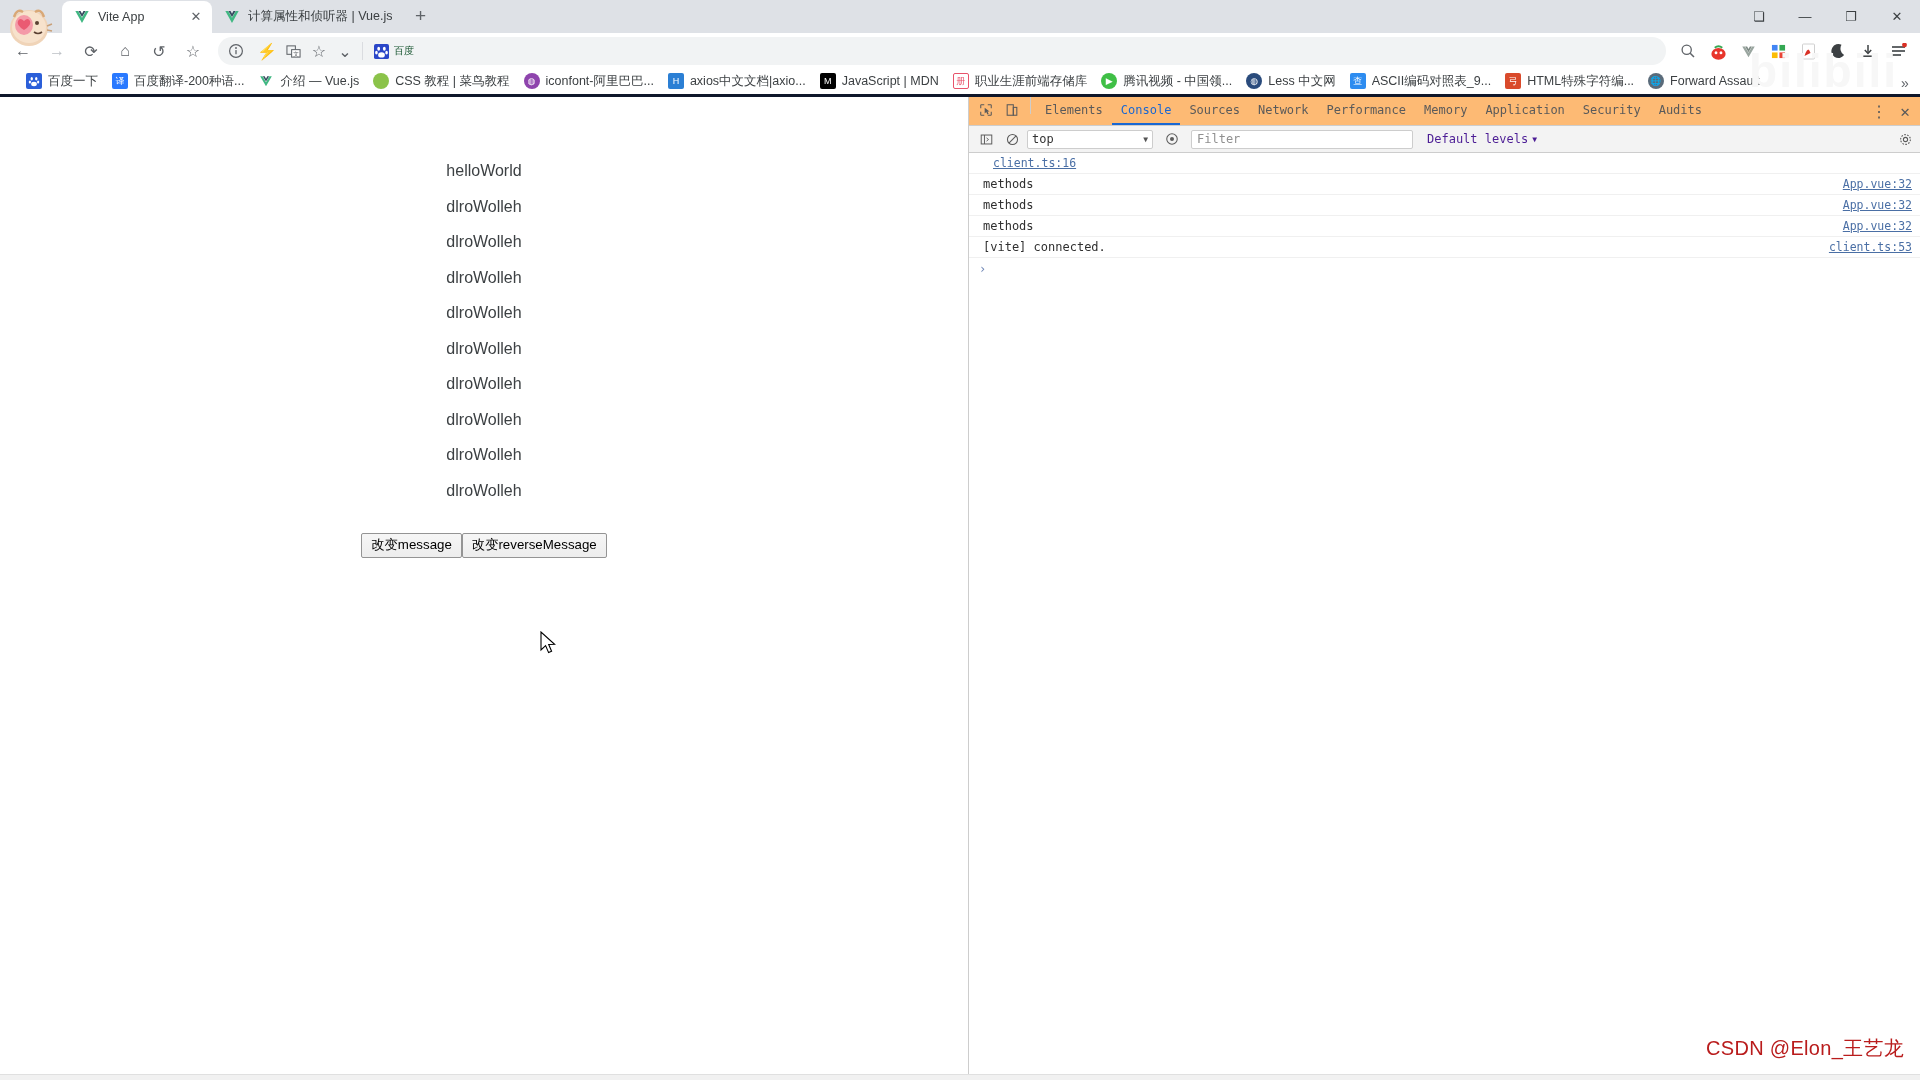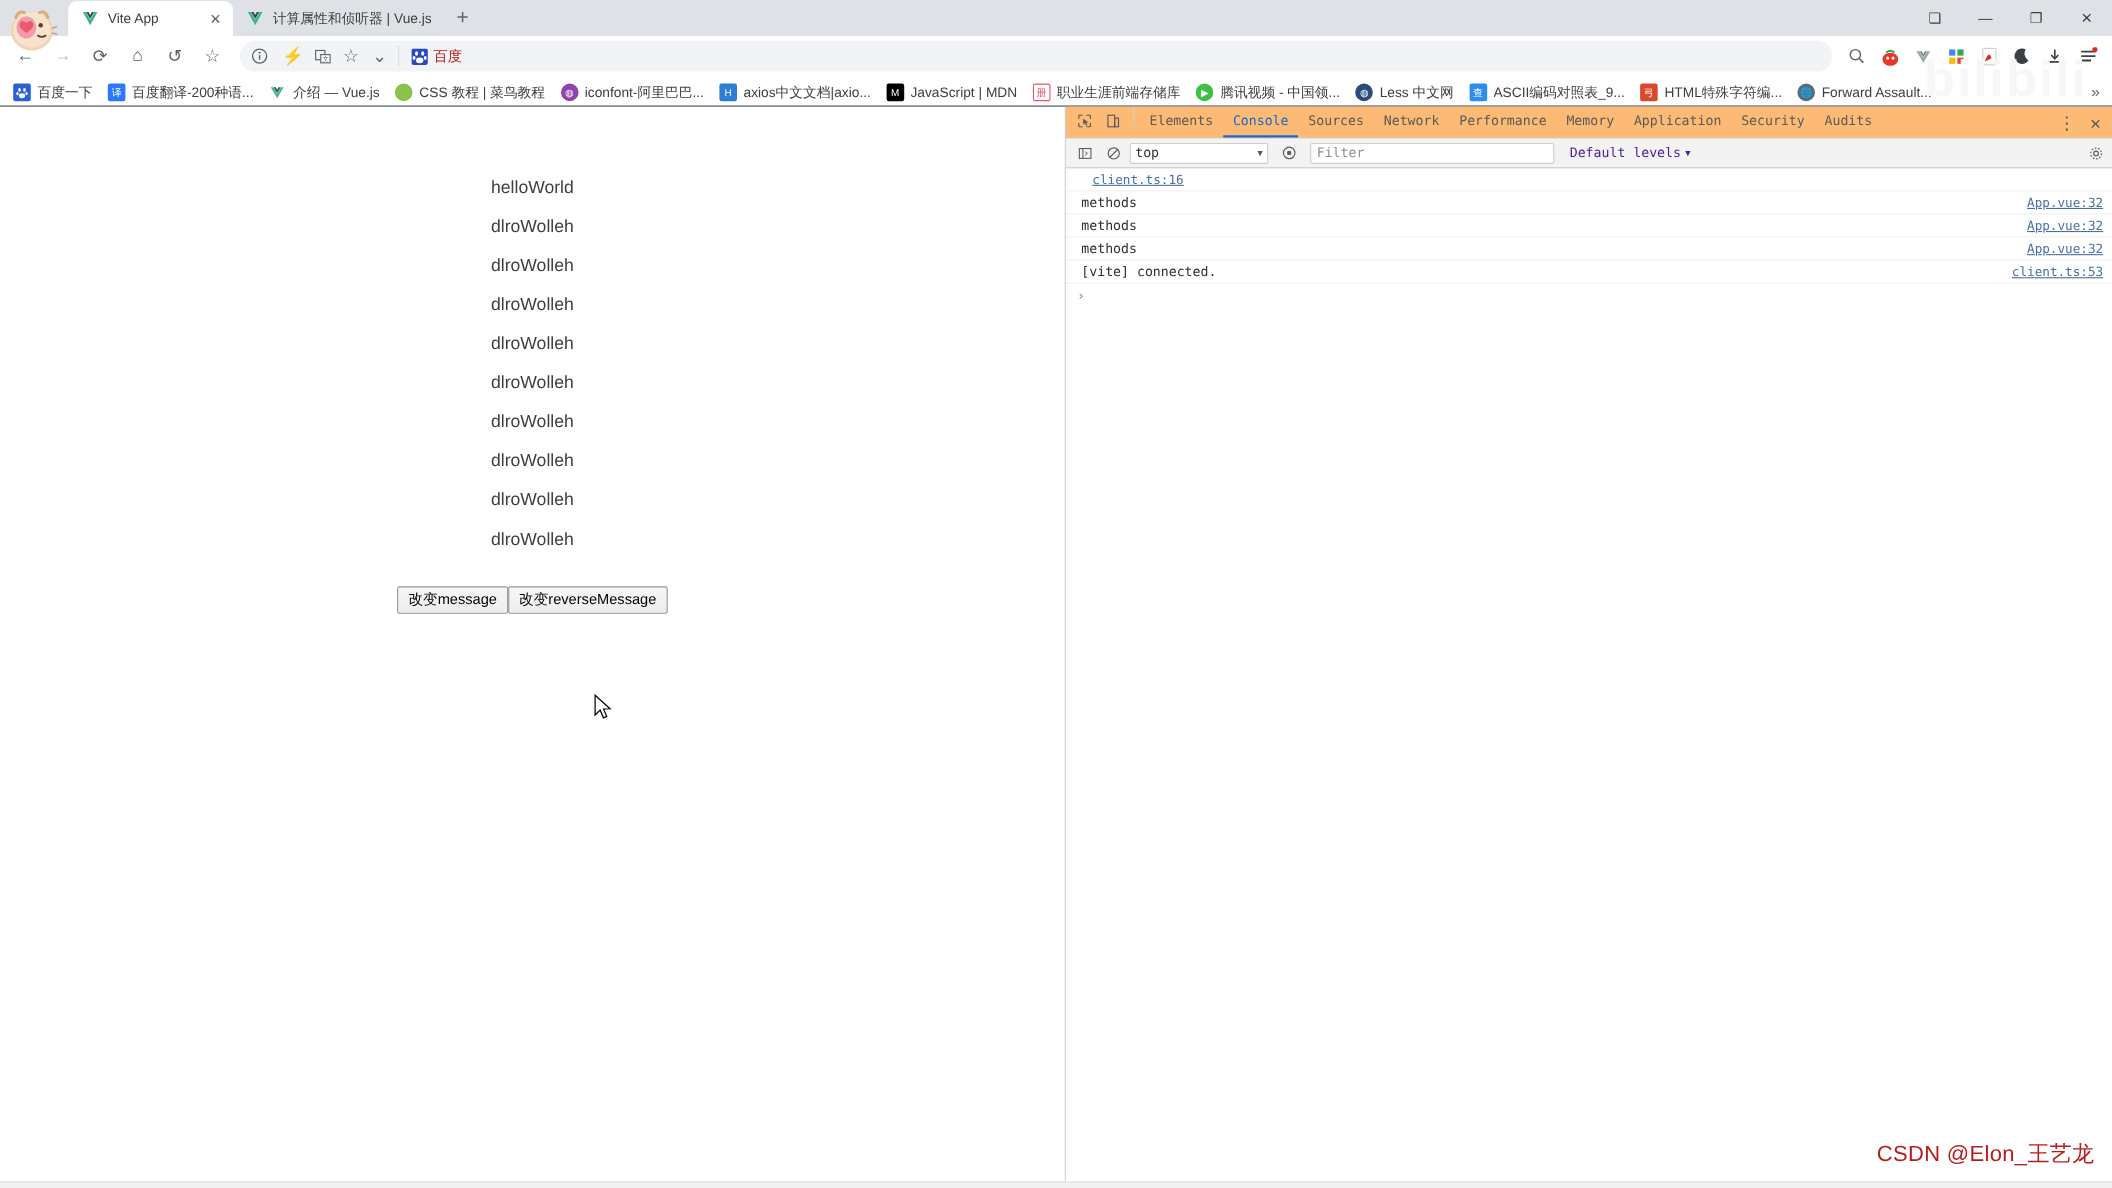--- a/index.html
+++ b/index.html
@@ -22,7 +22,7 @@
     position: absolute; left: 4px; top: 1px; width: 50px; height: 50px;
     z-index: 12; pointer-events: none;
   }
-  .tabs-wrap { display: flex; align-items: flex-end; margin-left: 62px; height: 33px; }
+  .tabs-wrap { display: flex; align-items: center; margin-left: 62px; height: 33px; }
   .tab {
     height: 32px; display: flex; align-items: center;
     padding: 0 8px 0 12px; min-width: 150px; max-width: 250px;

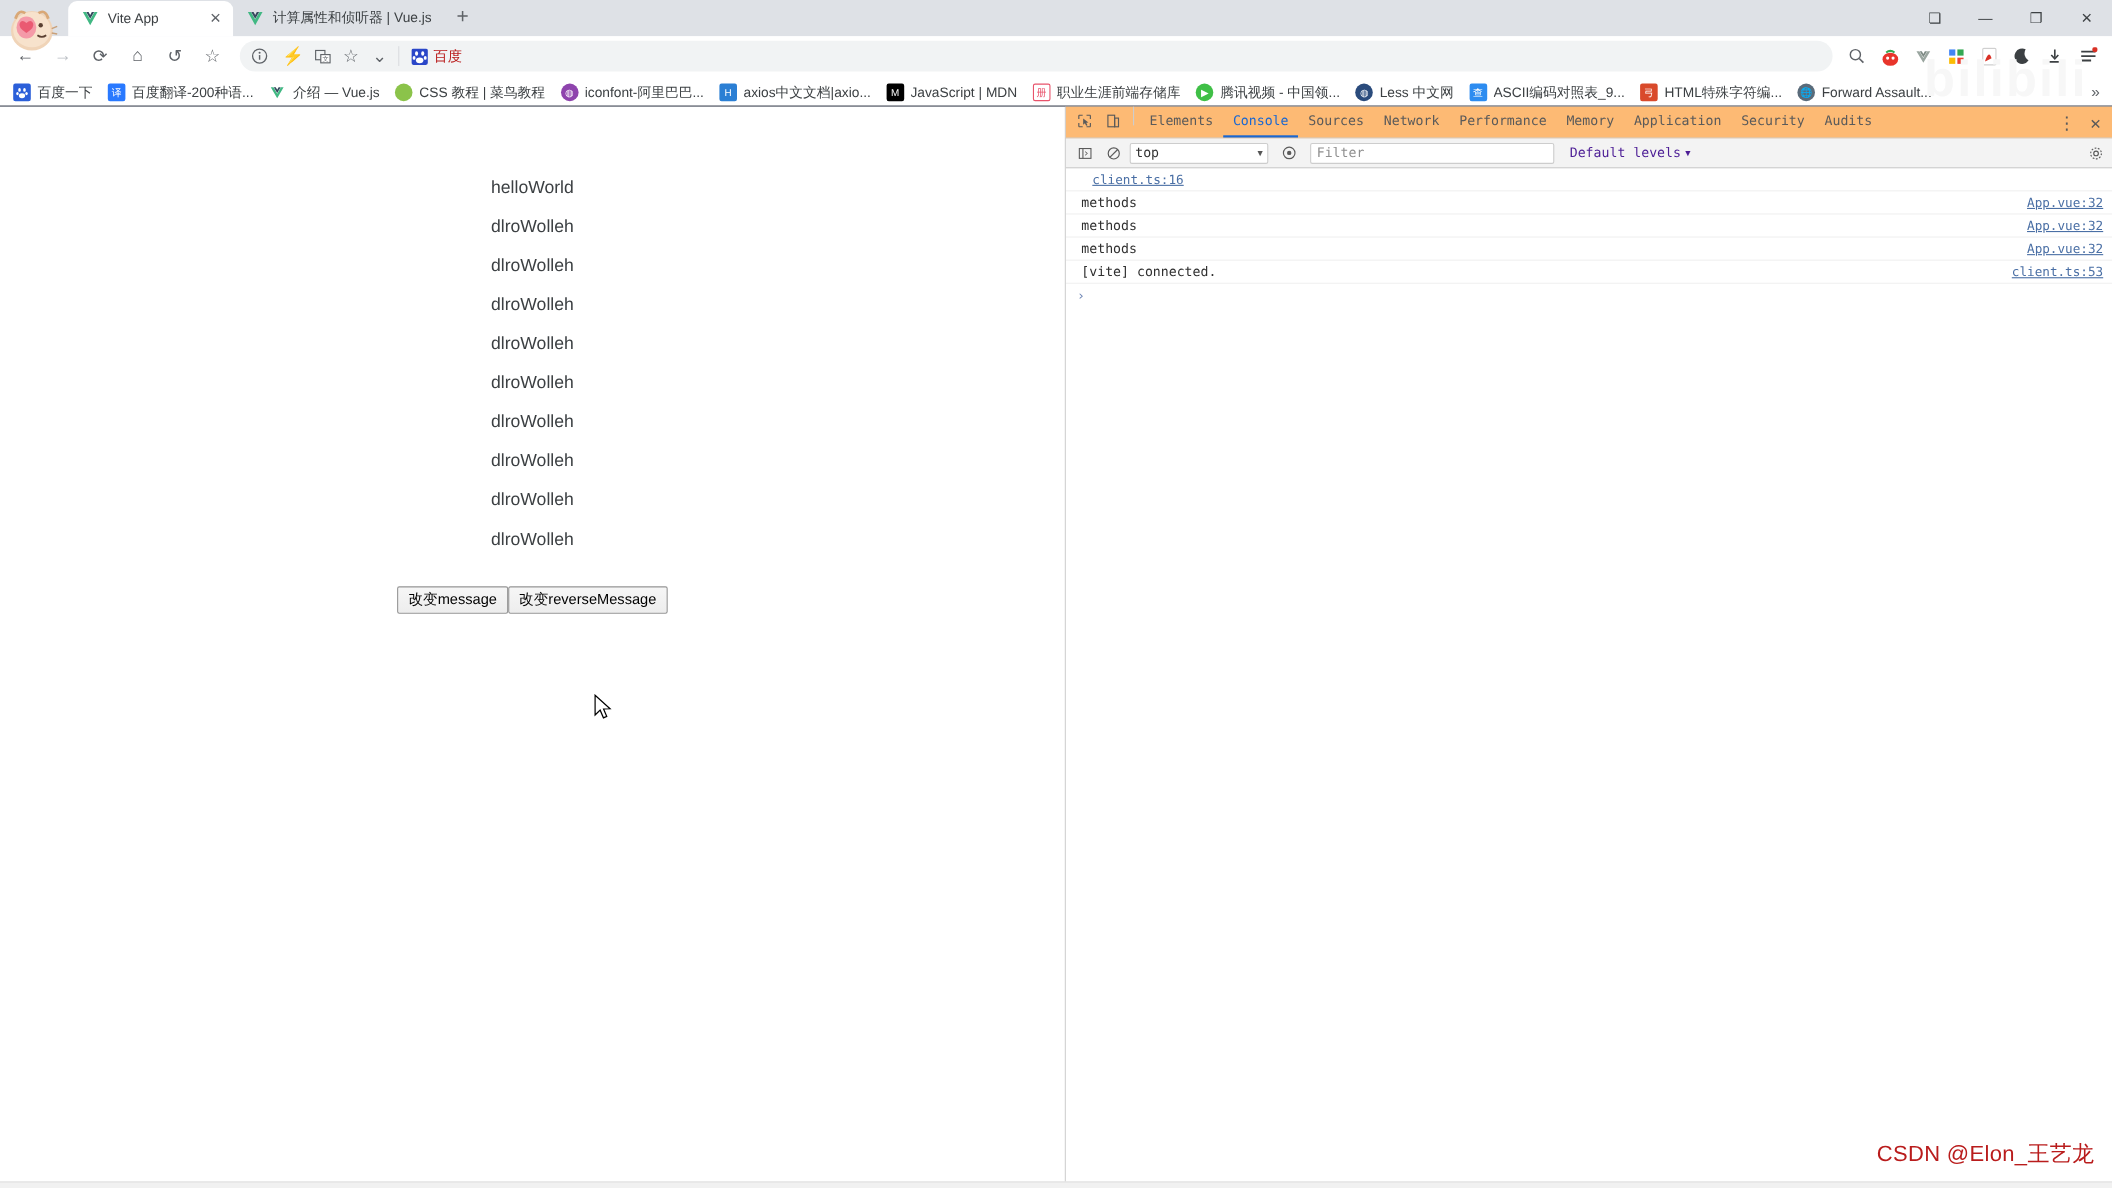--- a/index.html
+++ b/index.html
@@ -93,7 +93,7 @@
     width: 16px; height: 16px; margin-right: 5px; flex: 0 0 16px;
     display: flex; align-items: center; justify-content: center;
   }
-  .searchengine .se-label { font-size: 13px; color: #b91c1c; white-space: nowrap; }
+  .searchengine .se-label { font-size: 10px; color: #14532d; white-space: nowrap; }
   .tb-ext {
     width: 28px; height: 28px; display: flex; align-items: center;
     justify-content: center; margin-left: 2px; flex: 0 0 28px;

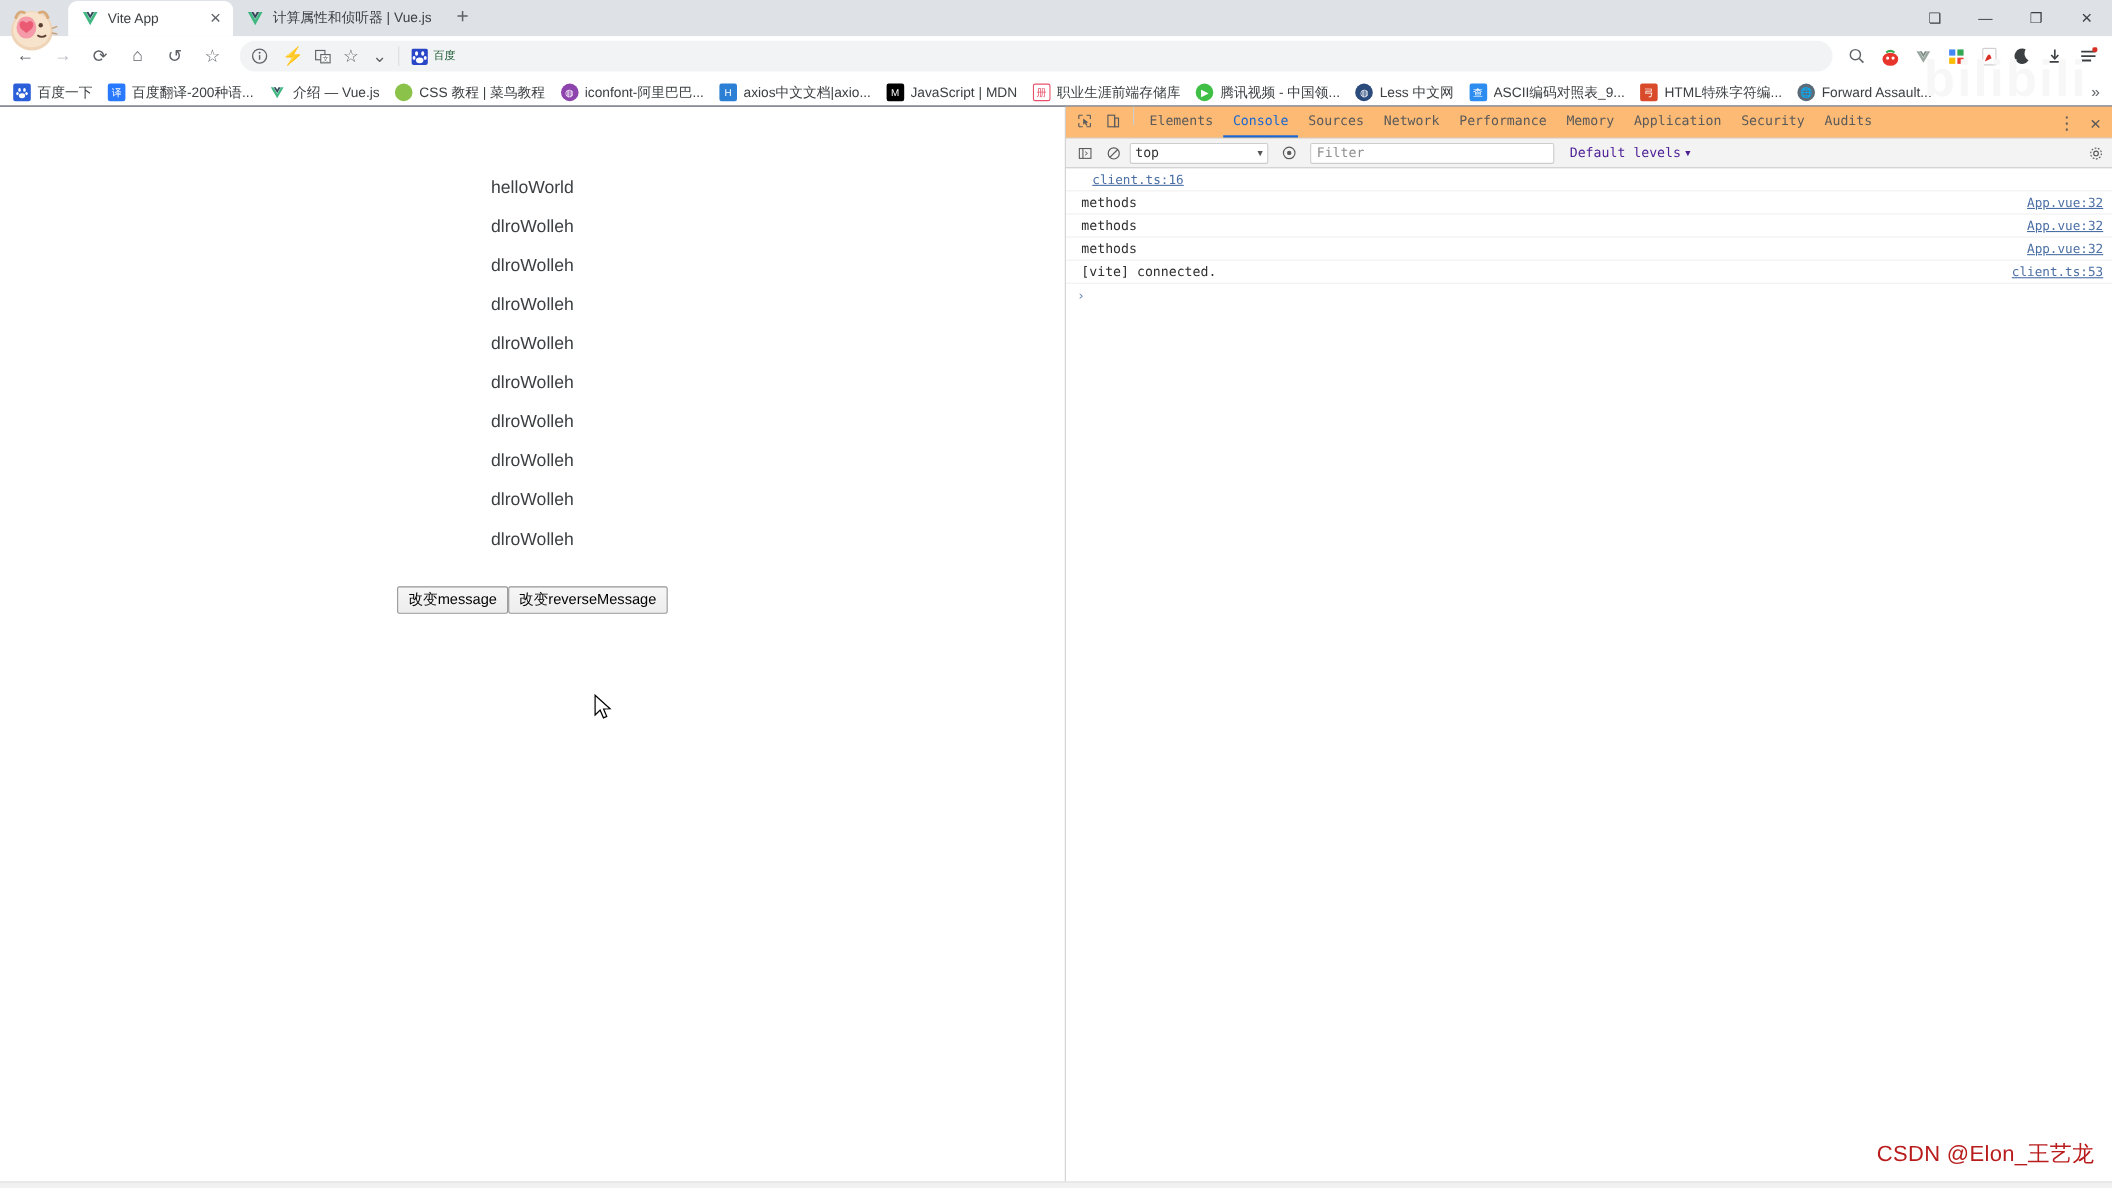--- a/index.html
+++ b/index.html
@@ -103,8 +103,8 @@
   
   #bookmarks {
     position: absolute; top: 69px; left: 0; width: 1920px; height: 28px;
-    background: #ffffff; display: flex; align-items: flex-end;
-    padding: 0 6px; border-bottom: 1px solid #0f172a; overflow: hidden;
+    background: #ffffff; display: flex; align-items: flex-start;
+    padding: 0 20px; border-bottom: 3px solid #0f172a; overflow: hidden;
   }
   .bm {
     display: flex; align-items: center; height: 24px;

